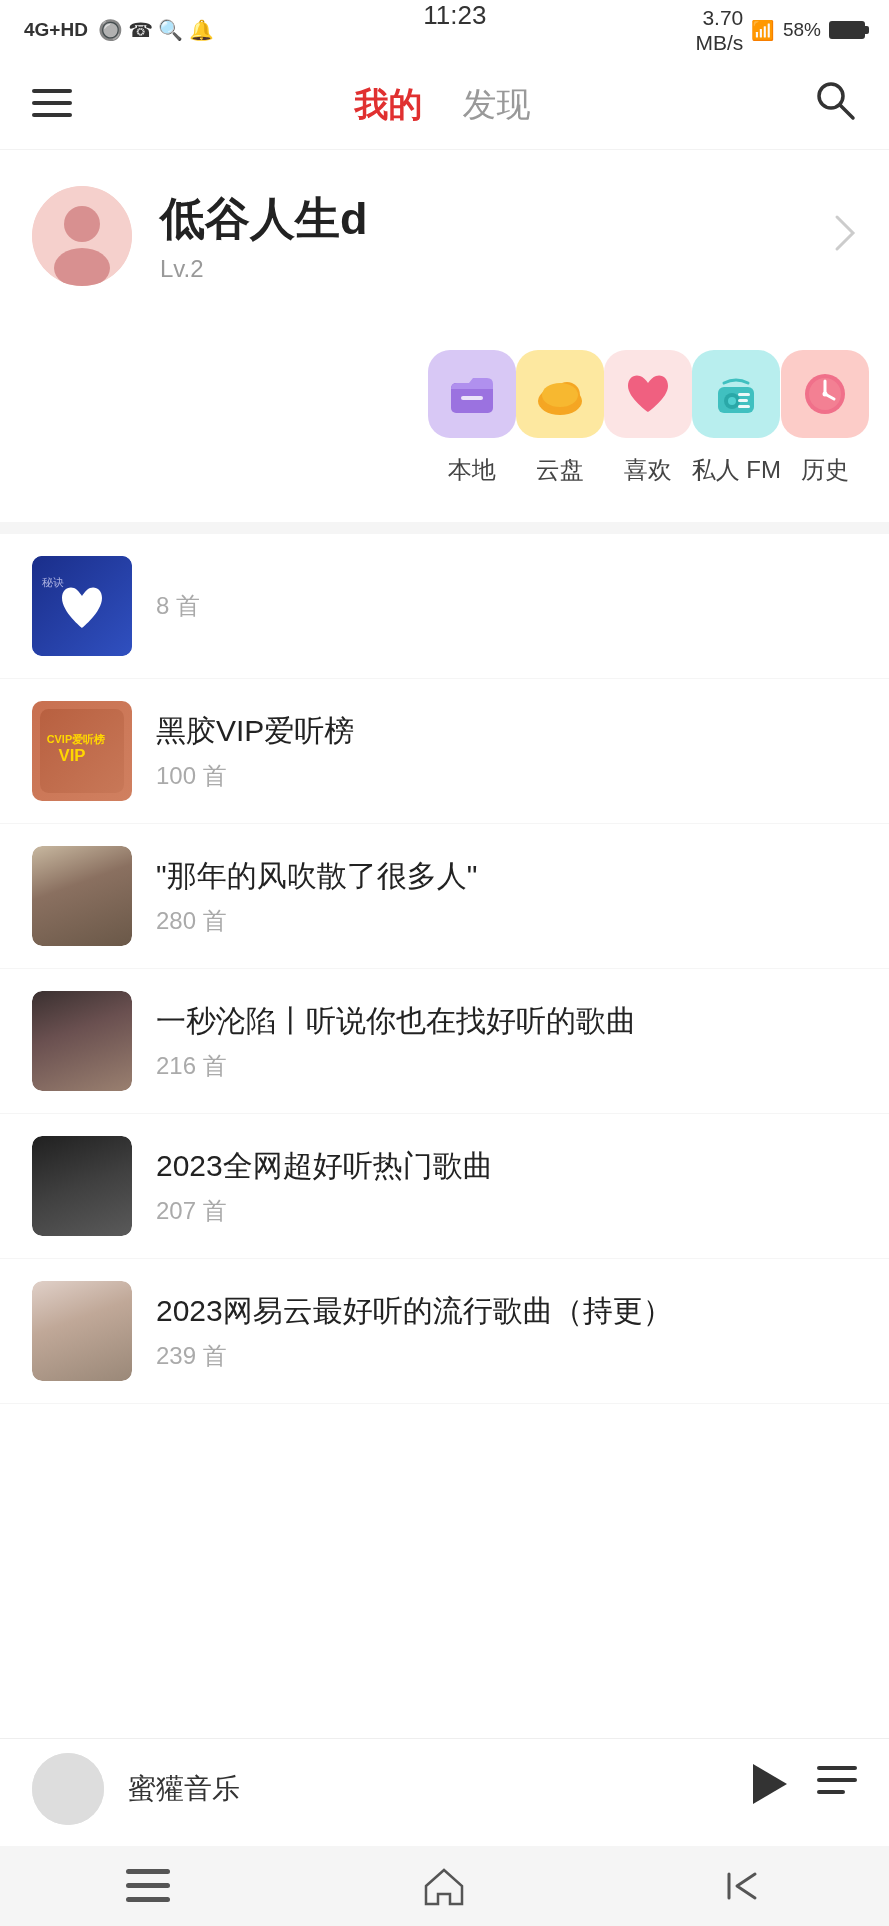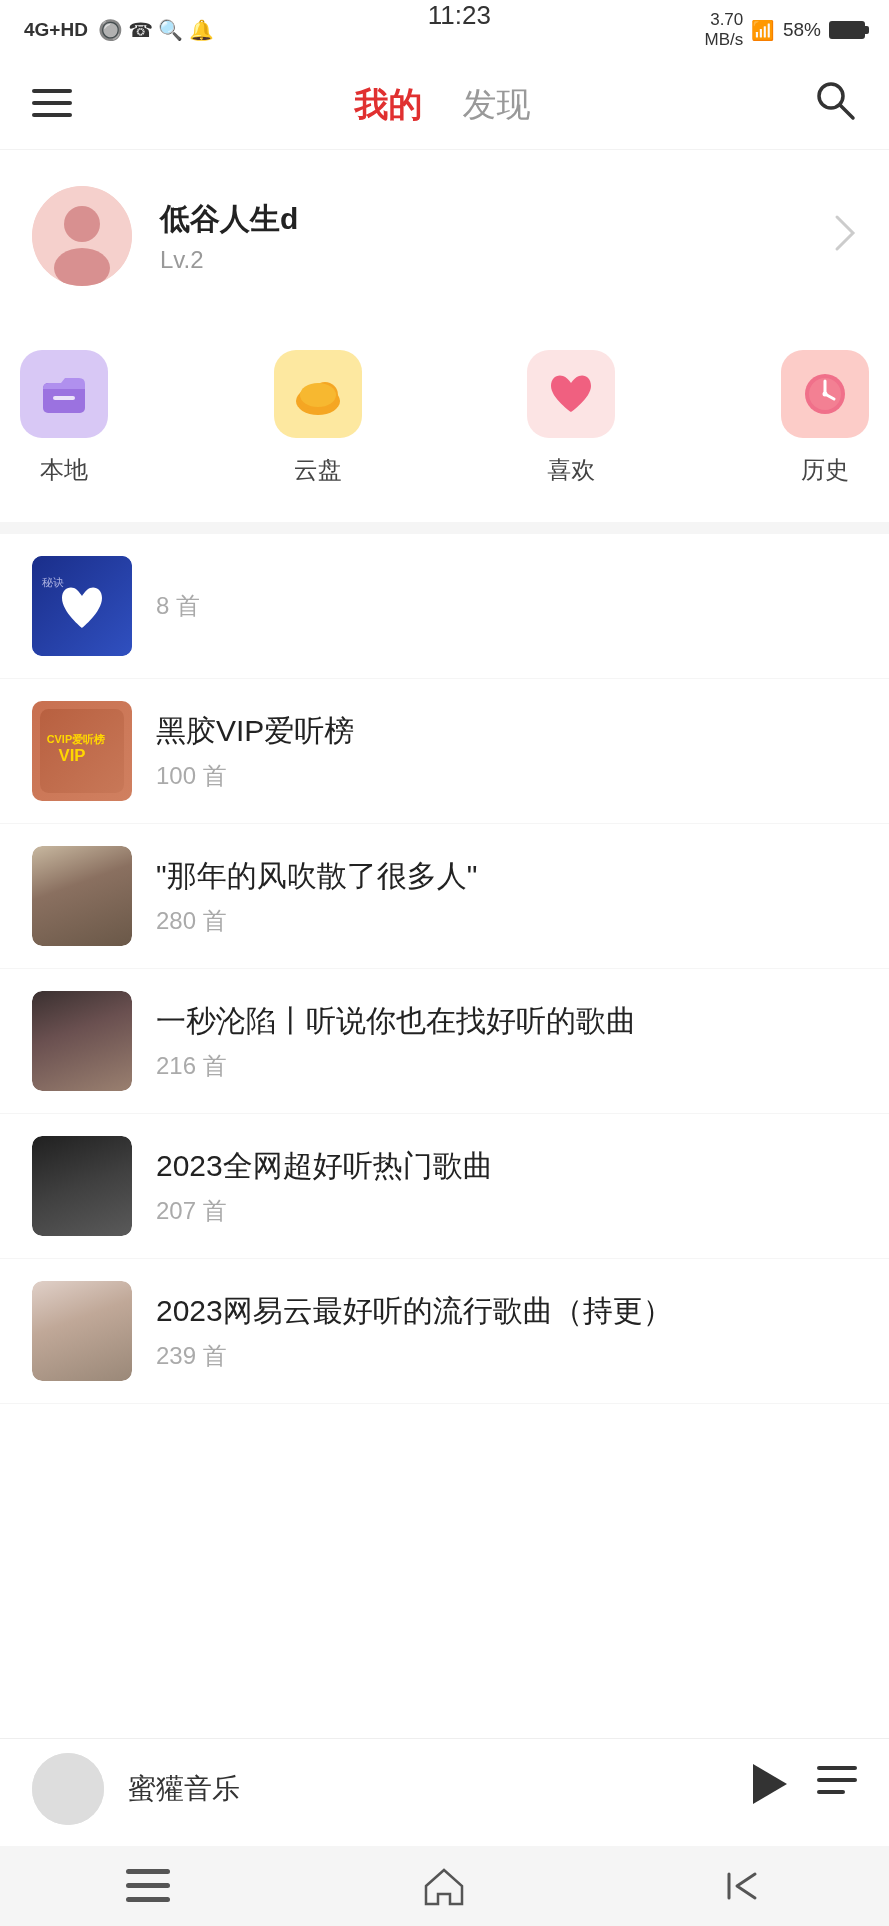--- a/index.html
+++ b/index.html
@@ -238,7 +238,7 @@
   </div>
   <div class="status-center">11:23</div>
   <div class="status-right">
-    <span style="font-size:17px;line-height:1.2;text-align:right;">3.70<br>MB/s</span>
+    <span style="font-size:21px;line-height:1.2;text-align:right;">3.70<br>MB/s</span>
     <span>📶</span>
     <span>58%</span>
     <div class="battery-icon"></div>

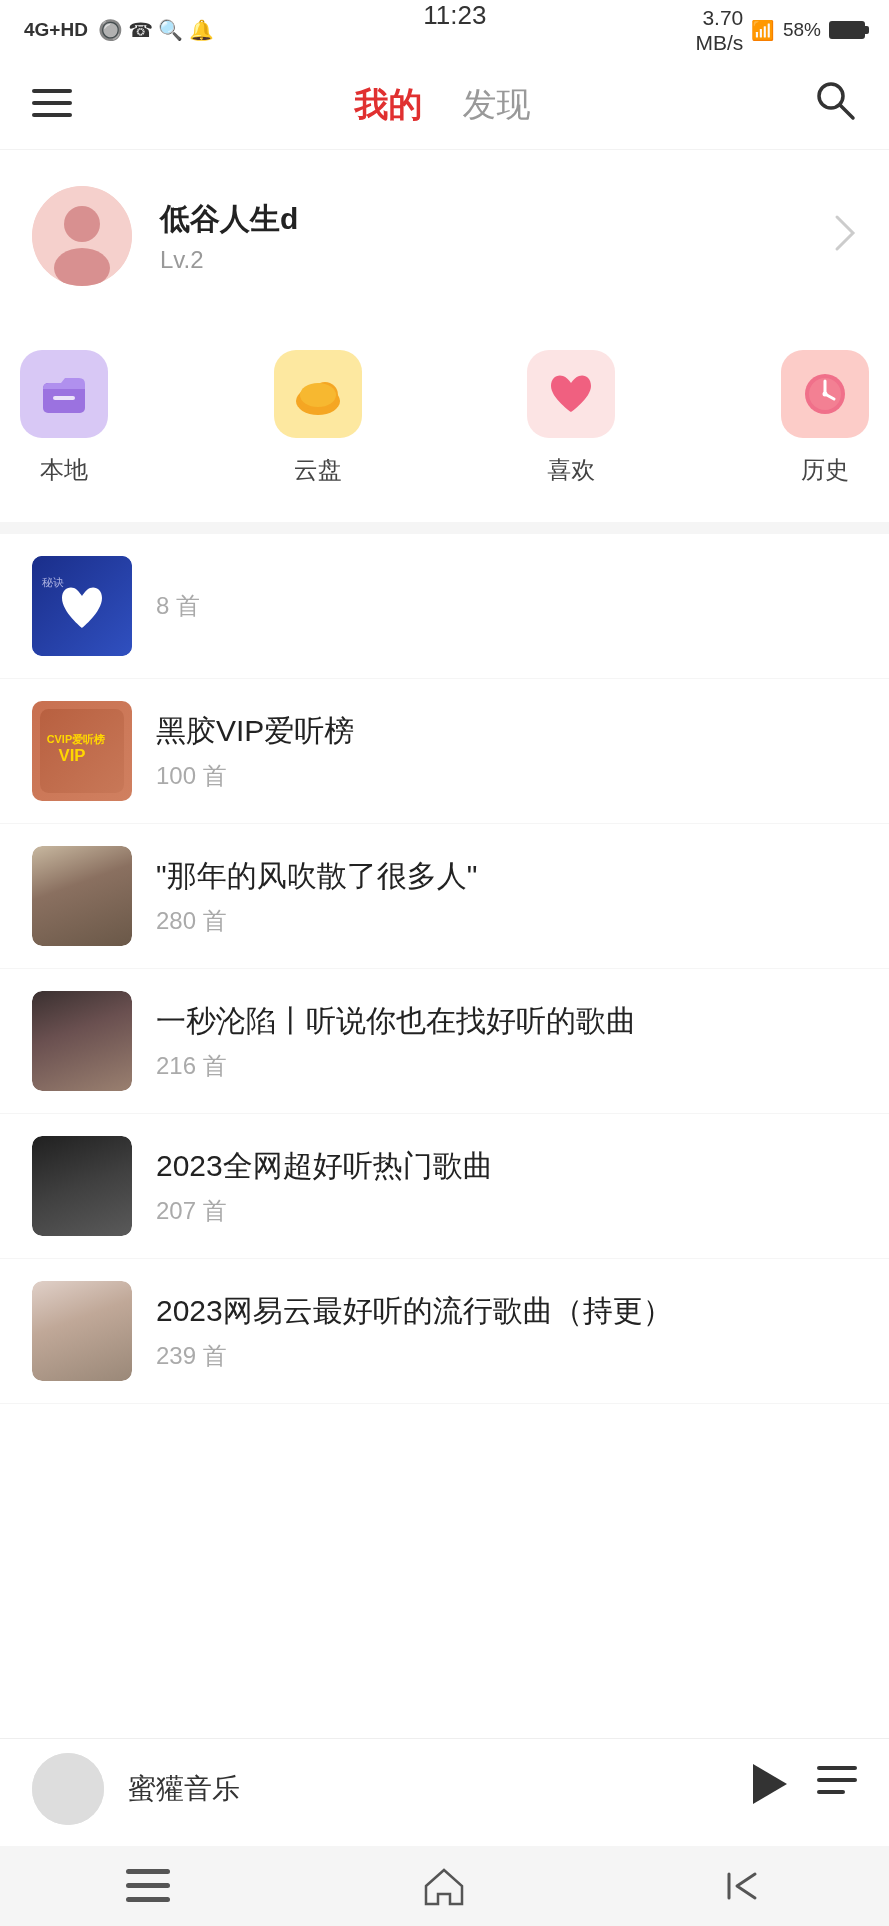--- a/index.html
+++ b/index.html
@@ -92,7 +92,7 @@
       overflow: hidden;
     }
     .profile-info {}
-    .profile-name { font-size: 30px; font-weight: 600; color: #222; margin-bottom: 6px; }
+    .profile-name { font-size: 45px; font-weight: 600; color: #222; margin-bottom: 6px; }
     .profile-level { font-size: 24px; color: #999; }
     .chevron-right { font-size: 30px; color: #ccc; }
 

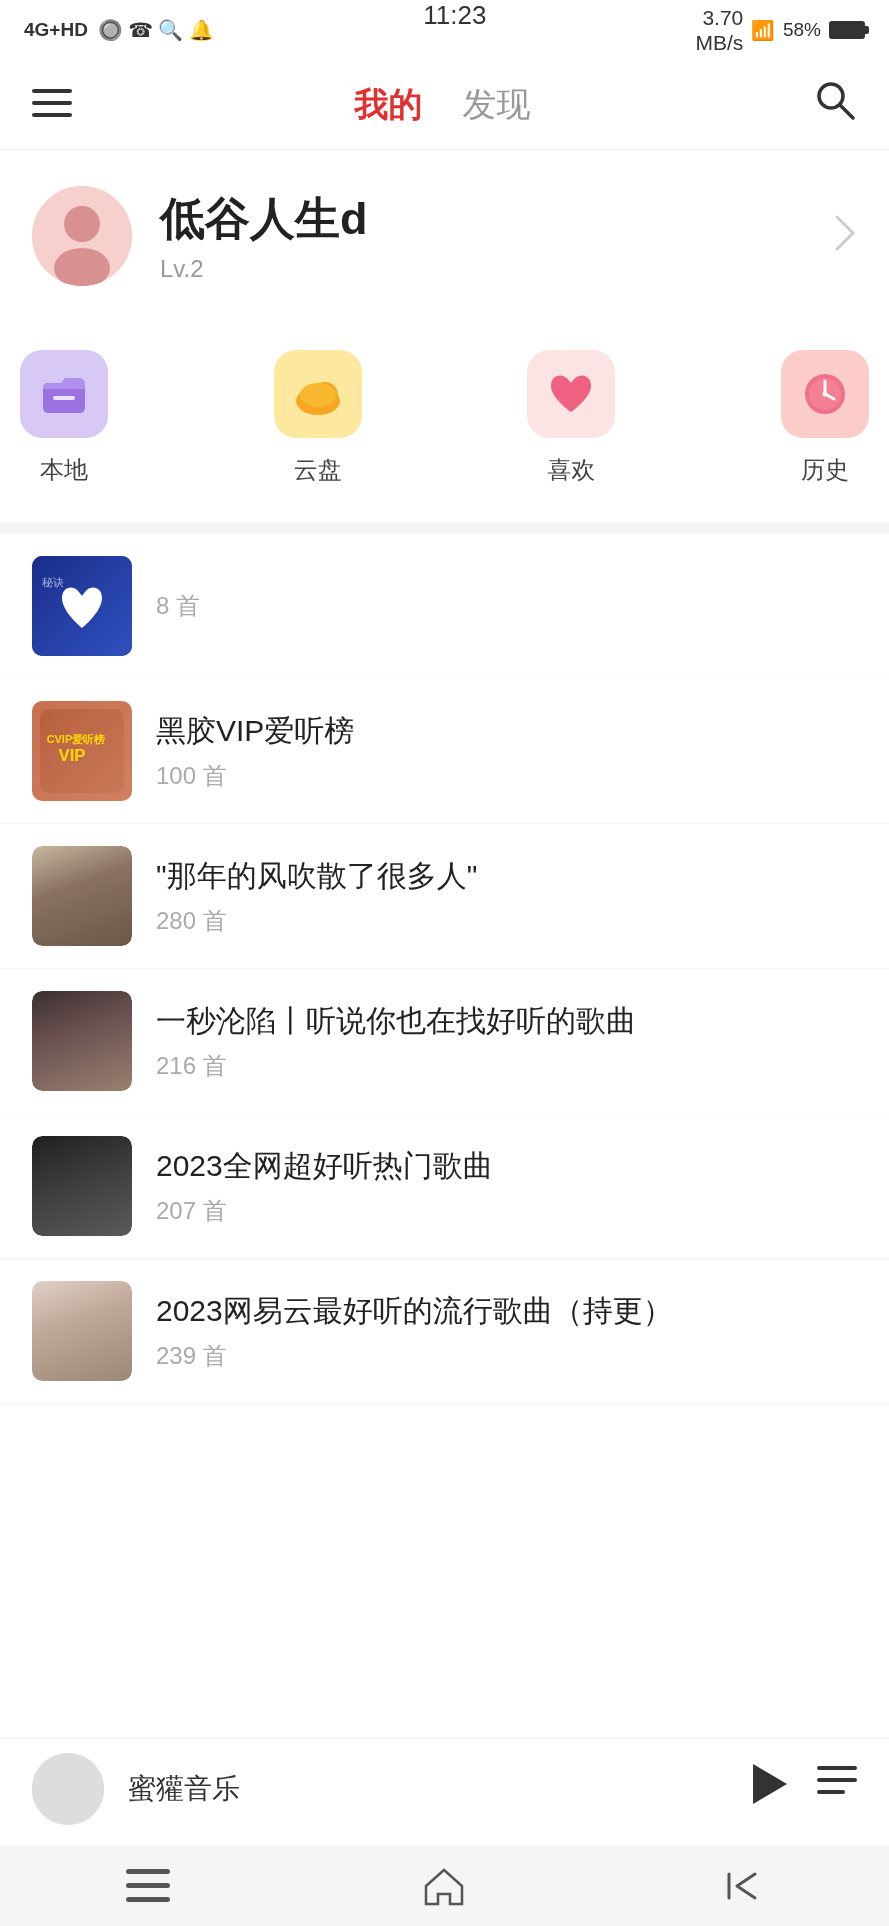--- a/index.html
+++ b/index.html
@@ -99,7 +99,7 @@
     
     .quick-icons {
       display: flex;
-      justify-content: space-between;
+      justify-content: flex-end;
       padding: 28px 20px 36px;
       background: #fff;
     }

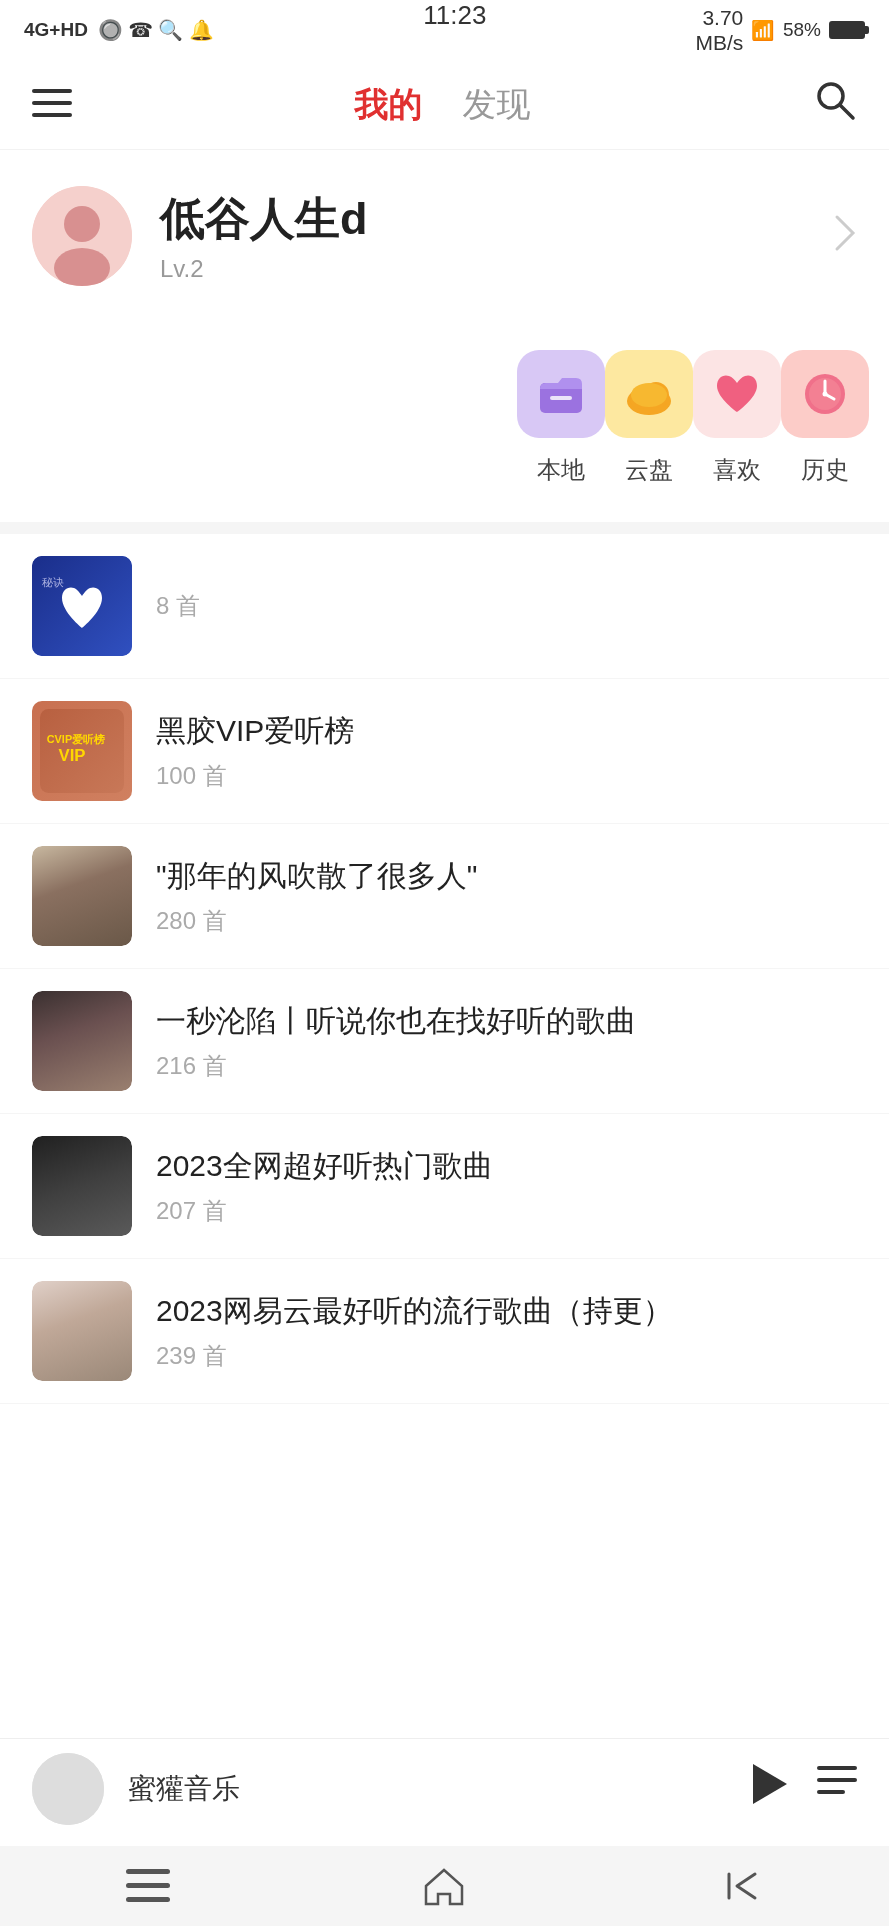--- a/index.html
+++ b/index.html
@@ -320,6 +320,20 @@
     <span class="quick-label">喜欢</span>
   </div>
 
+  <div class="quick-item">
+    <div class="quick-icon-wrap icon-fm">
+      <svg width="52" height="50" viewBox="0 0 52 50">
+        <rect x="8" y="18" width="36" height="26" rx="6" fill="#40c0c0"></rect>
+        <circle cx="22" cy="32" r="8" fill="#2aa8a8"></circle>
+        <circle cx="22" cy="32" r="4" fill="#50d0d0"></circle>
+        <rect x="28" y="24" width="12" height="3" rx="1.5" fill="#fff" opacity="0.9"></rect>
+        <rect x="28" y="30" width="10" height="3" rx="1.5" fill="#fff" opacity="0.9"></rect>
+        <rect x="28" y="36" width="12" height="3" rx="1.5" fill="#fff" opacity="0.9"></rect>
+        <path d="M14 14 Q26 8 38 14" stroke="#40c0c0" stroke-width="3" fill="none" stroke-linecap="round"></path>
+      </svg>
+    </div>
+    <span class="quick-label">私人 FM</span>
+  </div>
 
   <div class="quick-item">
     <div class="quick-icon-wrap icon-history">

